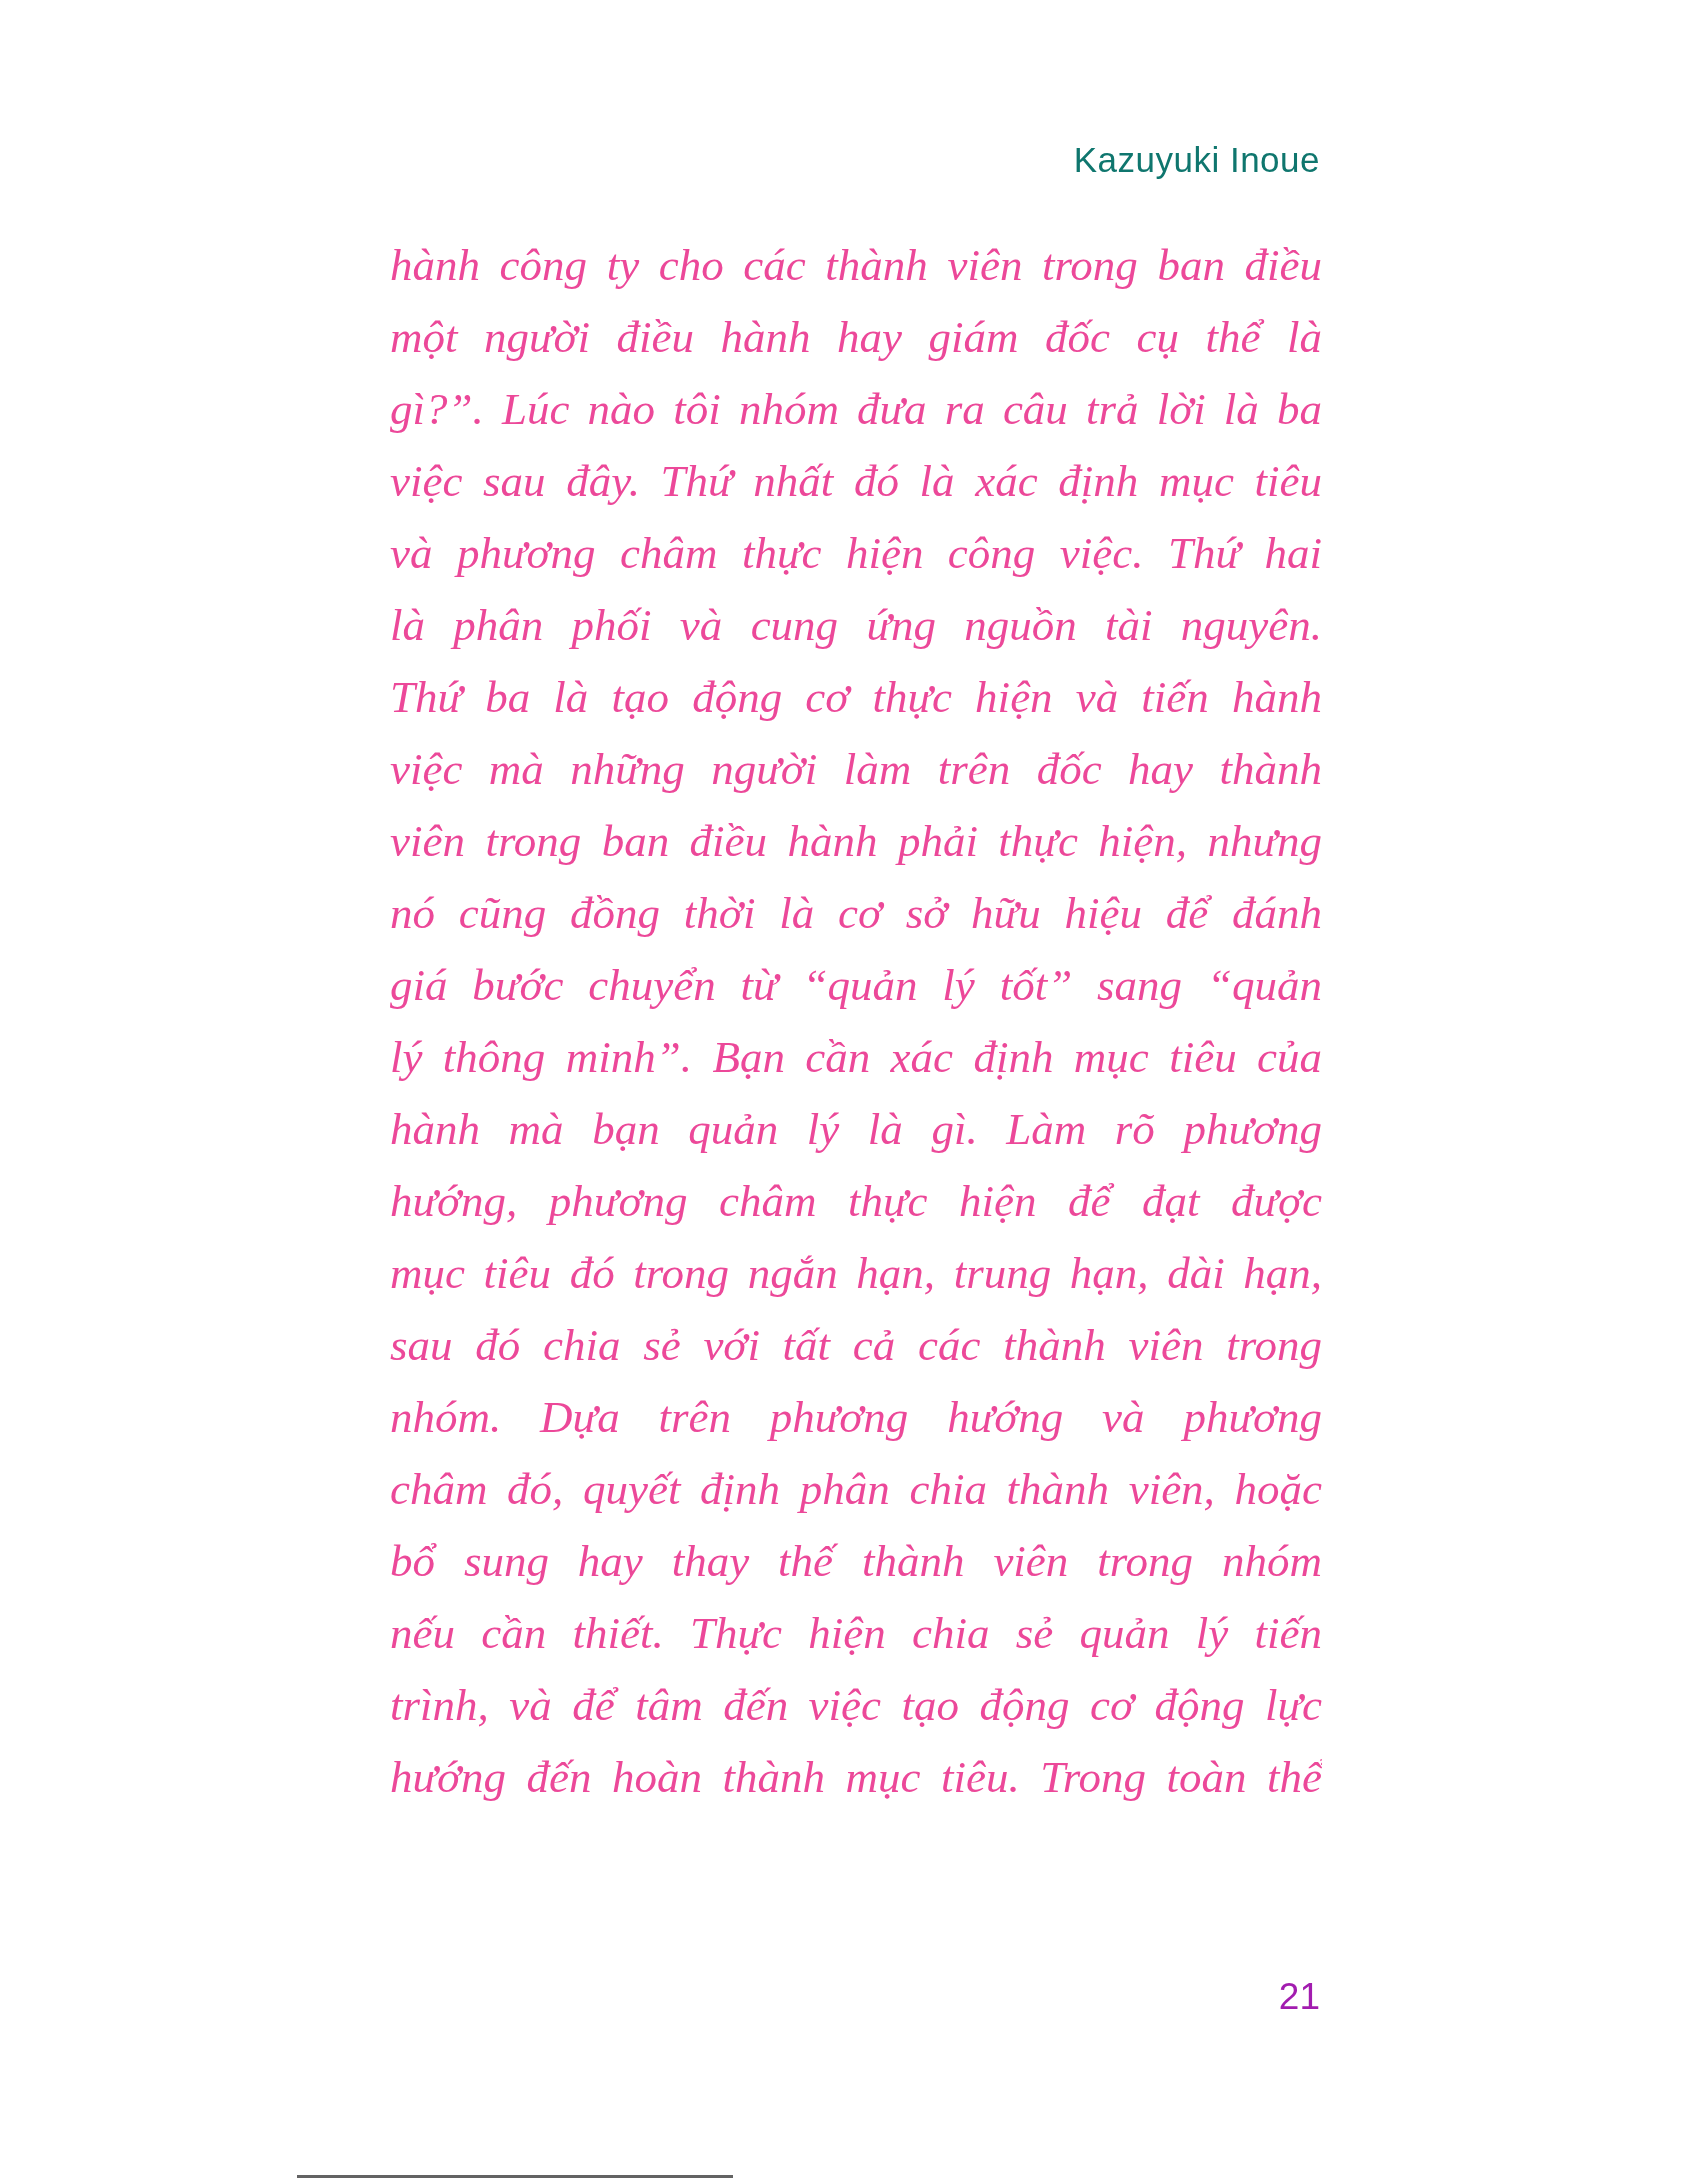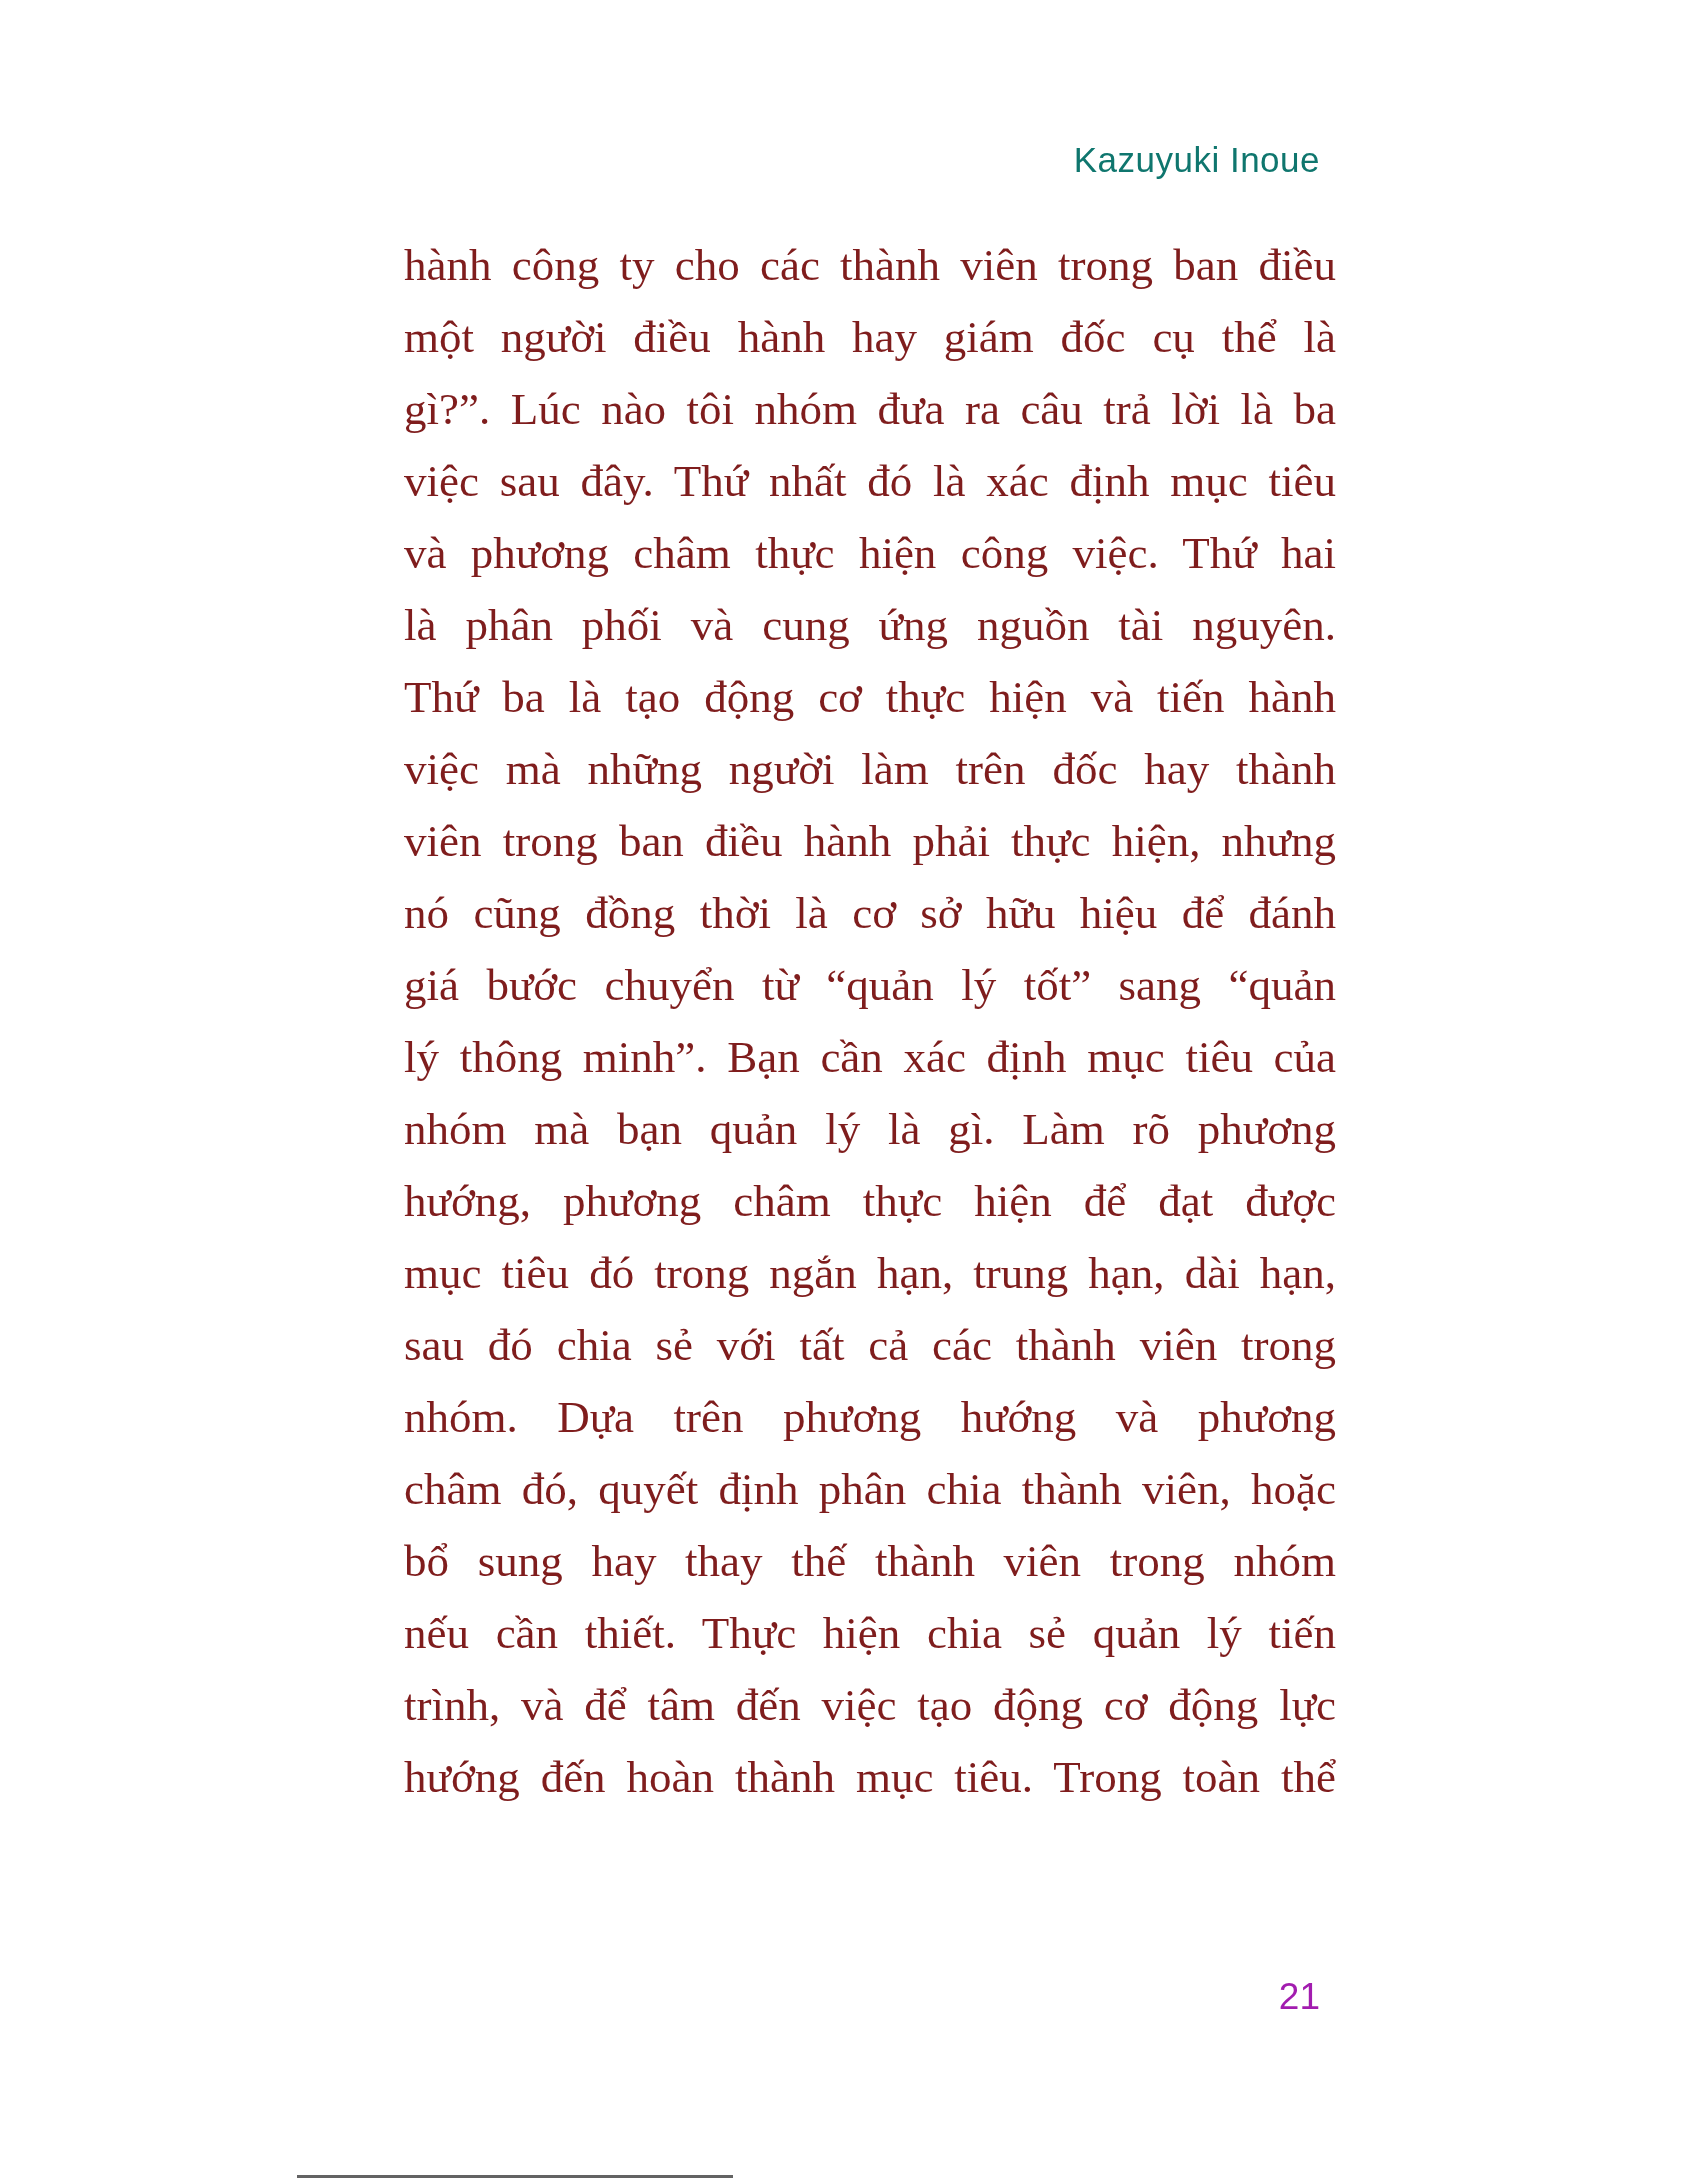--- a/index.html
+++ b/index.html
@@ -29,9 +29,10 @@
   .body-text {
     position: absolute;
     top: 229px;
-    left: 404px;
+    left: 390px;
     width: 932px;
-    color: #7f1d1d;
+    color: #ec4899;
+    font-style: italic;
   }
   .line {
     font-size: 45px;

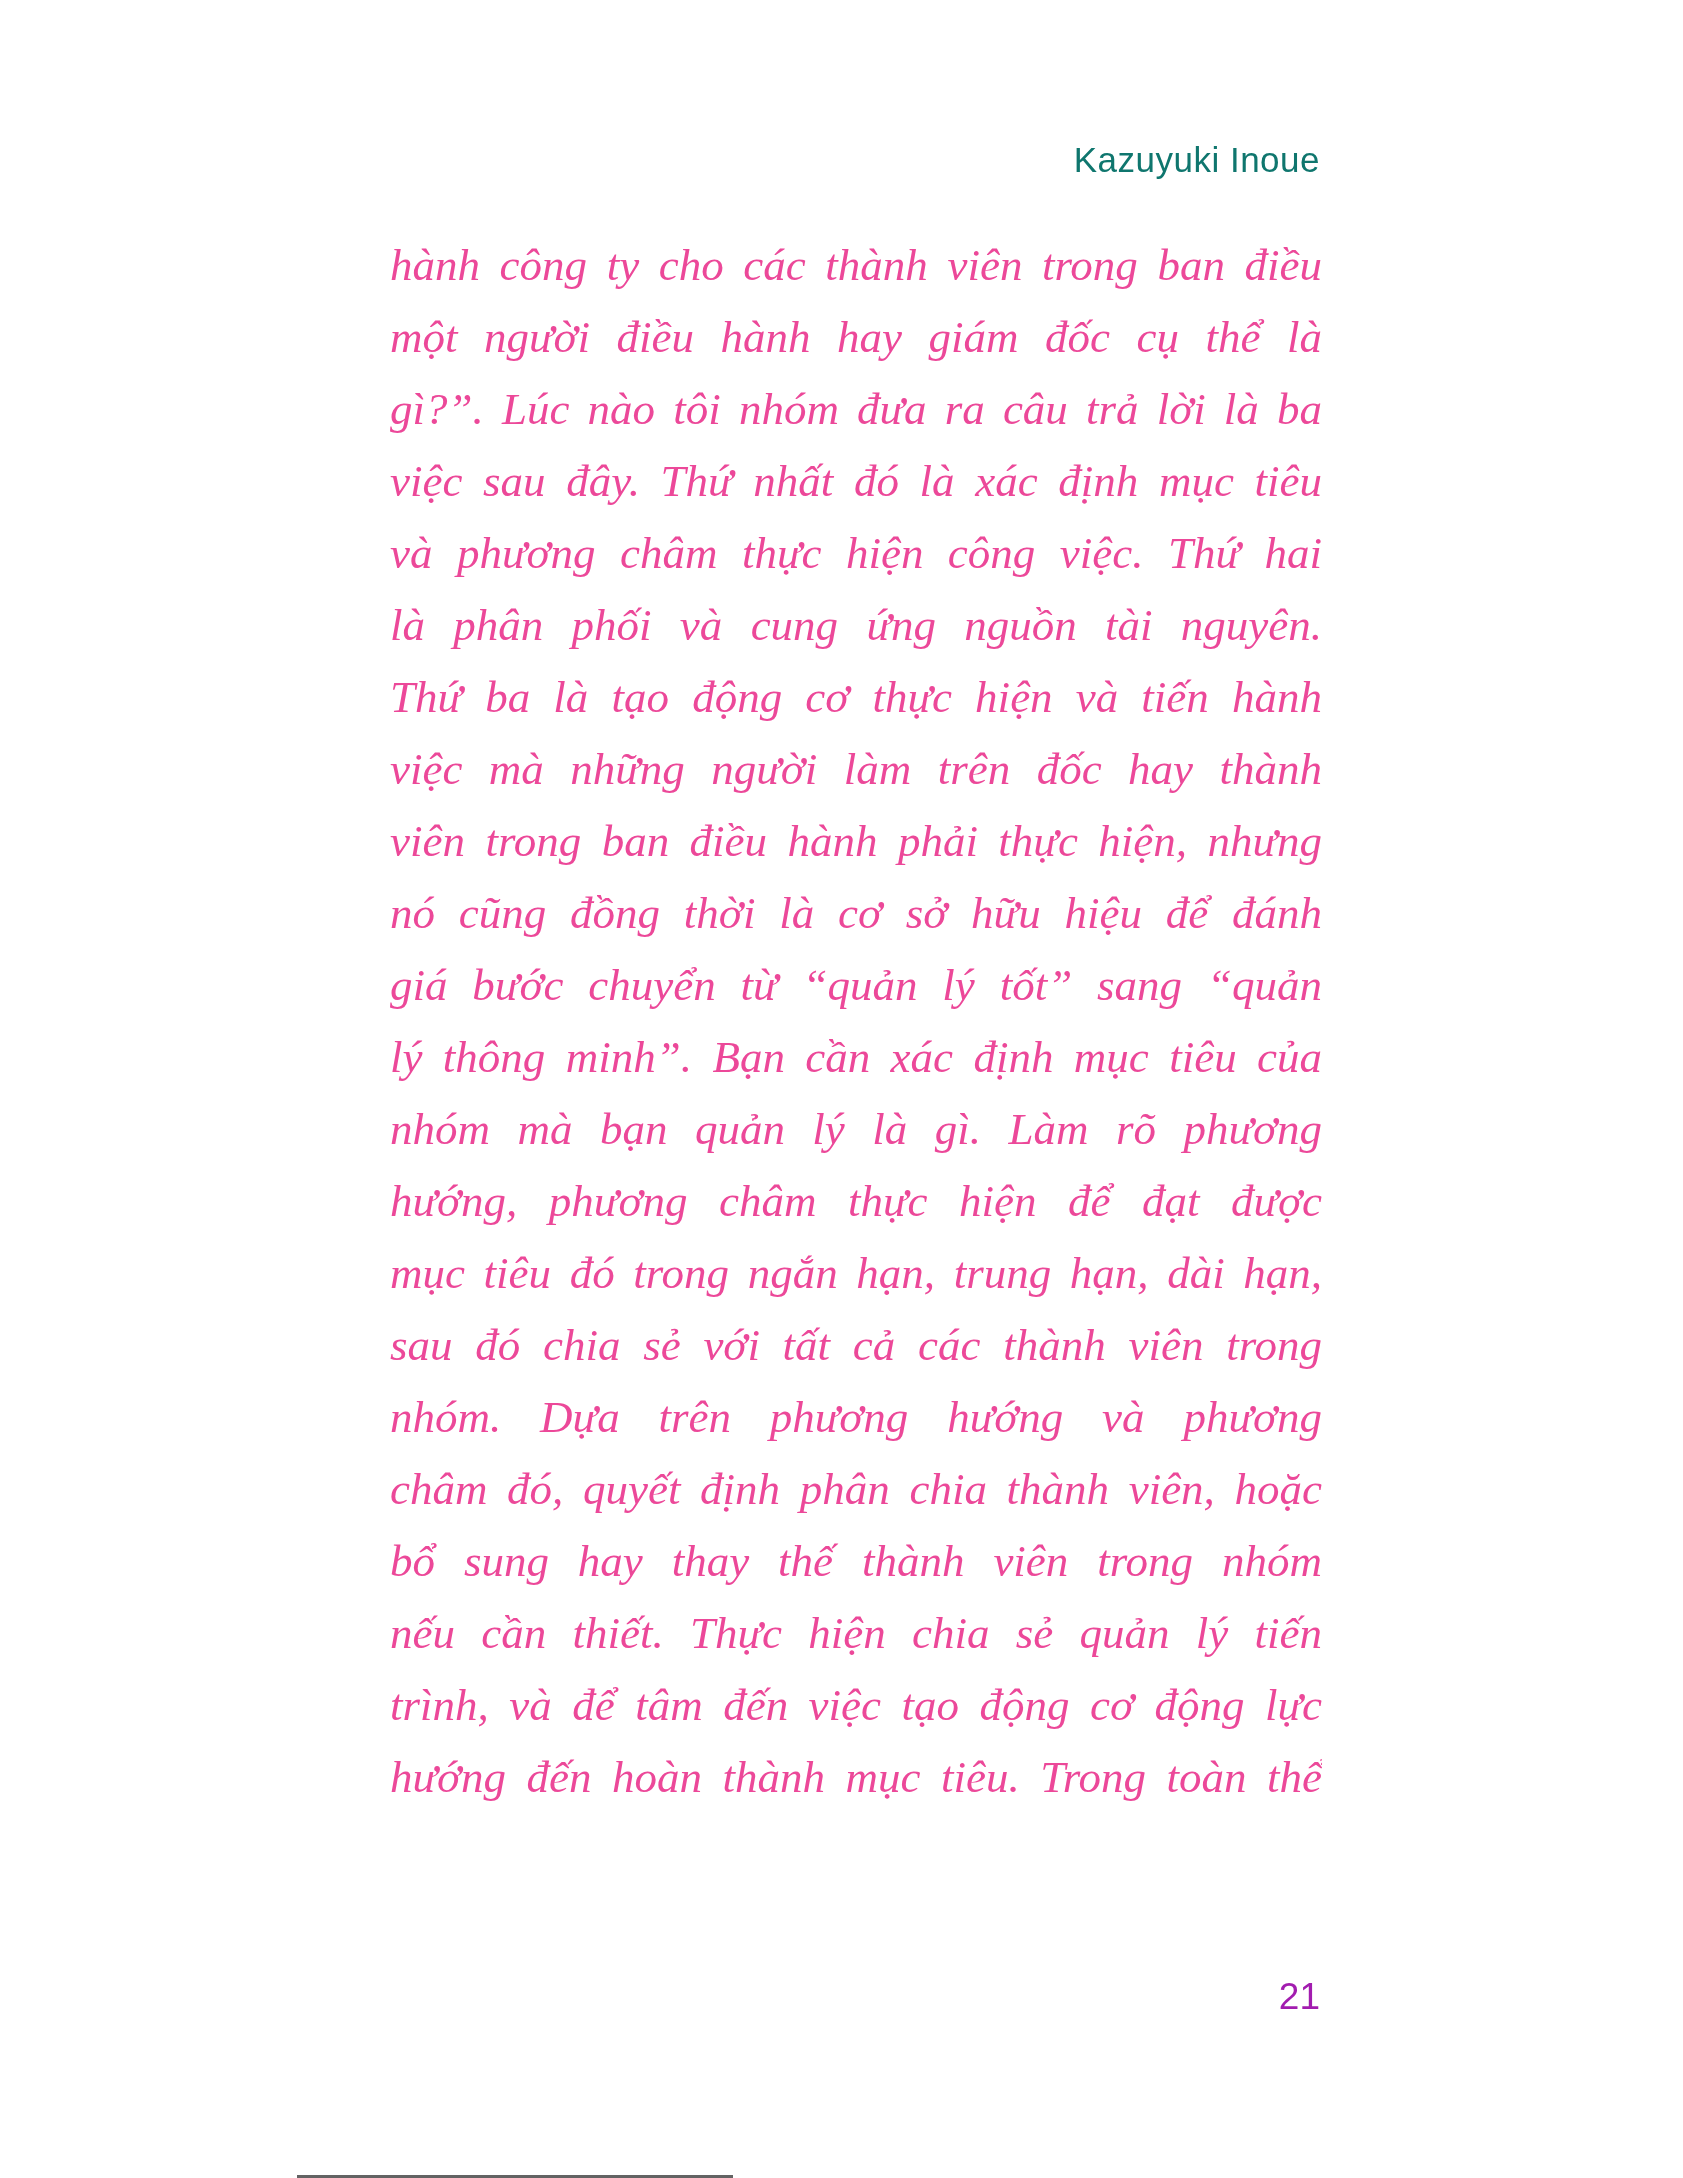--- a/index.html
+++ b/index.html
@@ -83,7 +83,7 @@
     <div class="line">nó cũng đồng thời là cơ sở hữu hiệu để đánh</div>
     <div class="line">giá bước chuyển từ “quản lý tốt” sang “quản</div>
     <div class="line">lý thông minh”. Bạn cần xác định mục tiêu của</div>
-    <div class="line">nhóm mà bạn quản lý là gì. Làm rõ phương</div>
+    <div class="line">hành mà bạn quản lý là gì. Làm rõ phương</div>
     <div class="line">hướng, phương châm thực hiện để đạt được</div>
     <div class="line">mục tiêu đó trong ngắn hạn, trung hạn, dài hạn,</div>
     <div class="line">sau đó chia sẻ với tất cả các thành viên trong</div>

